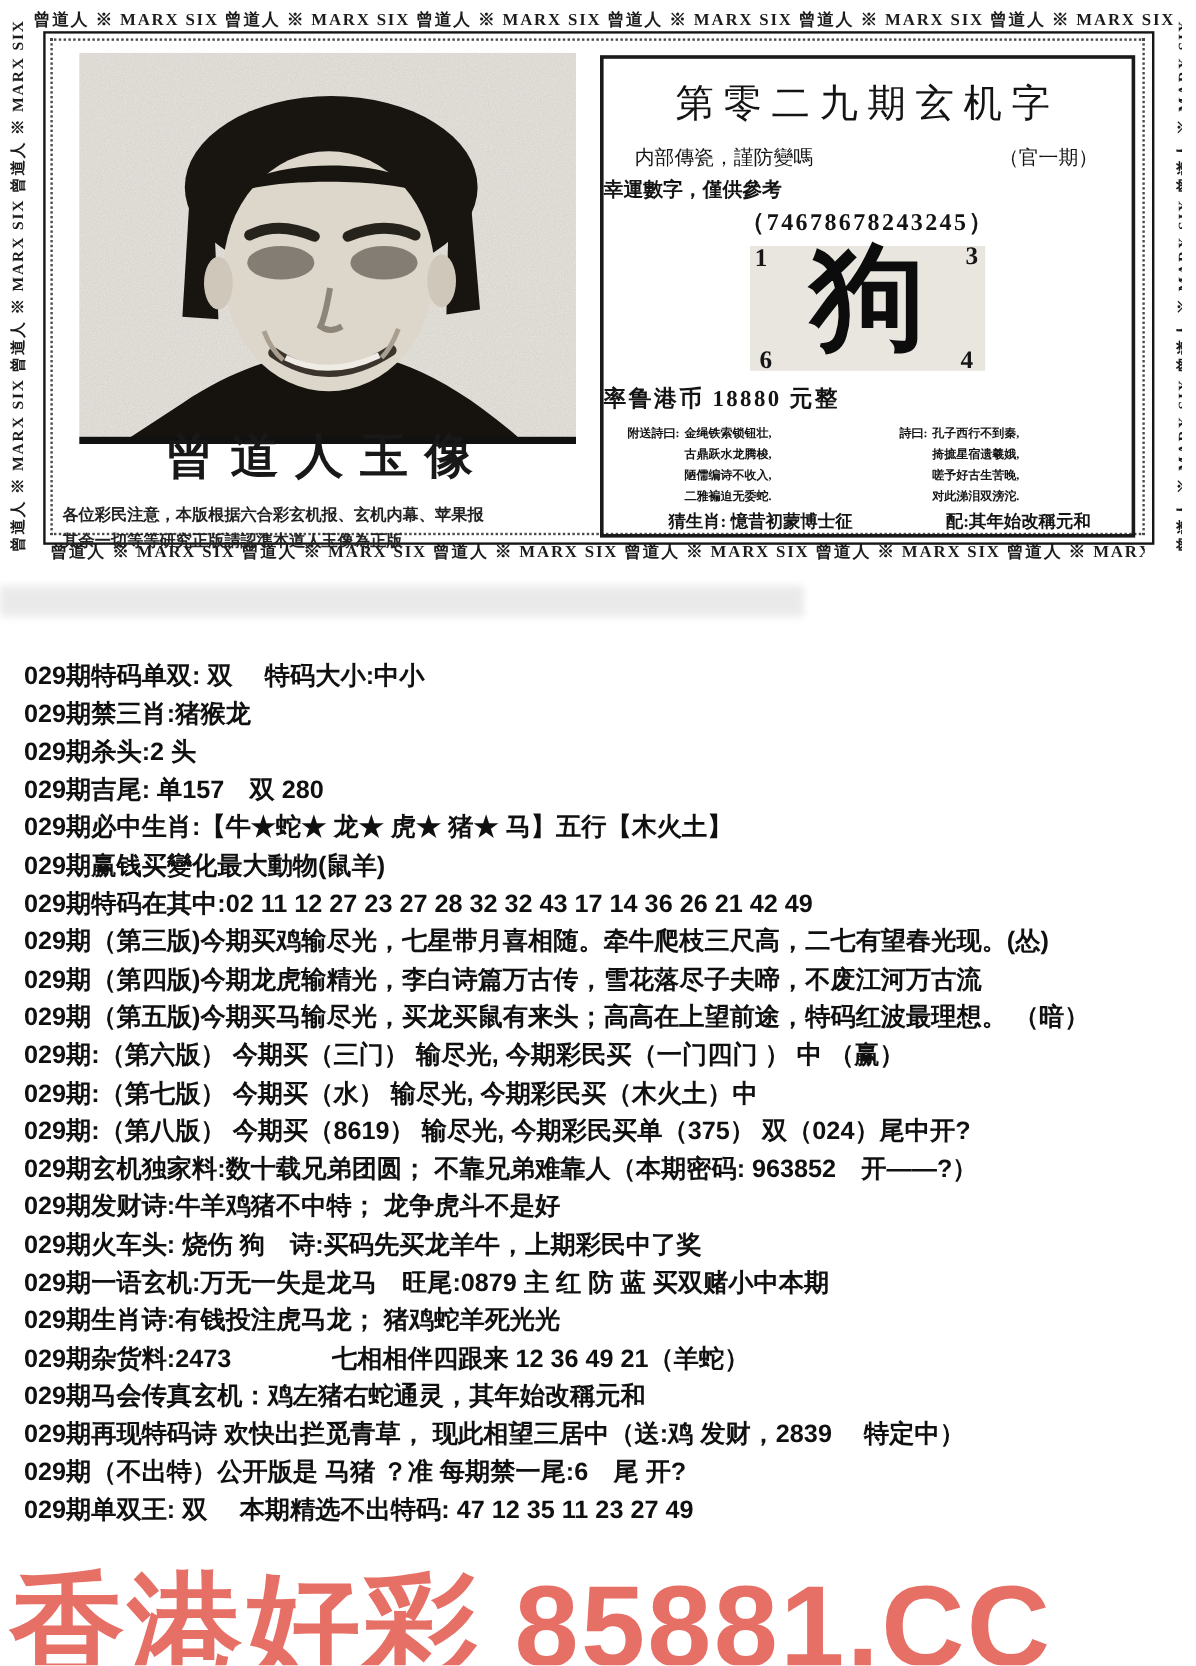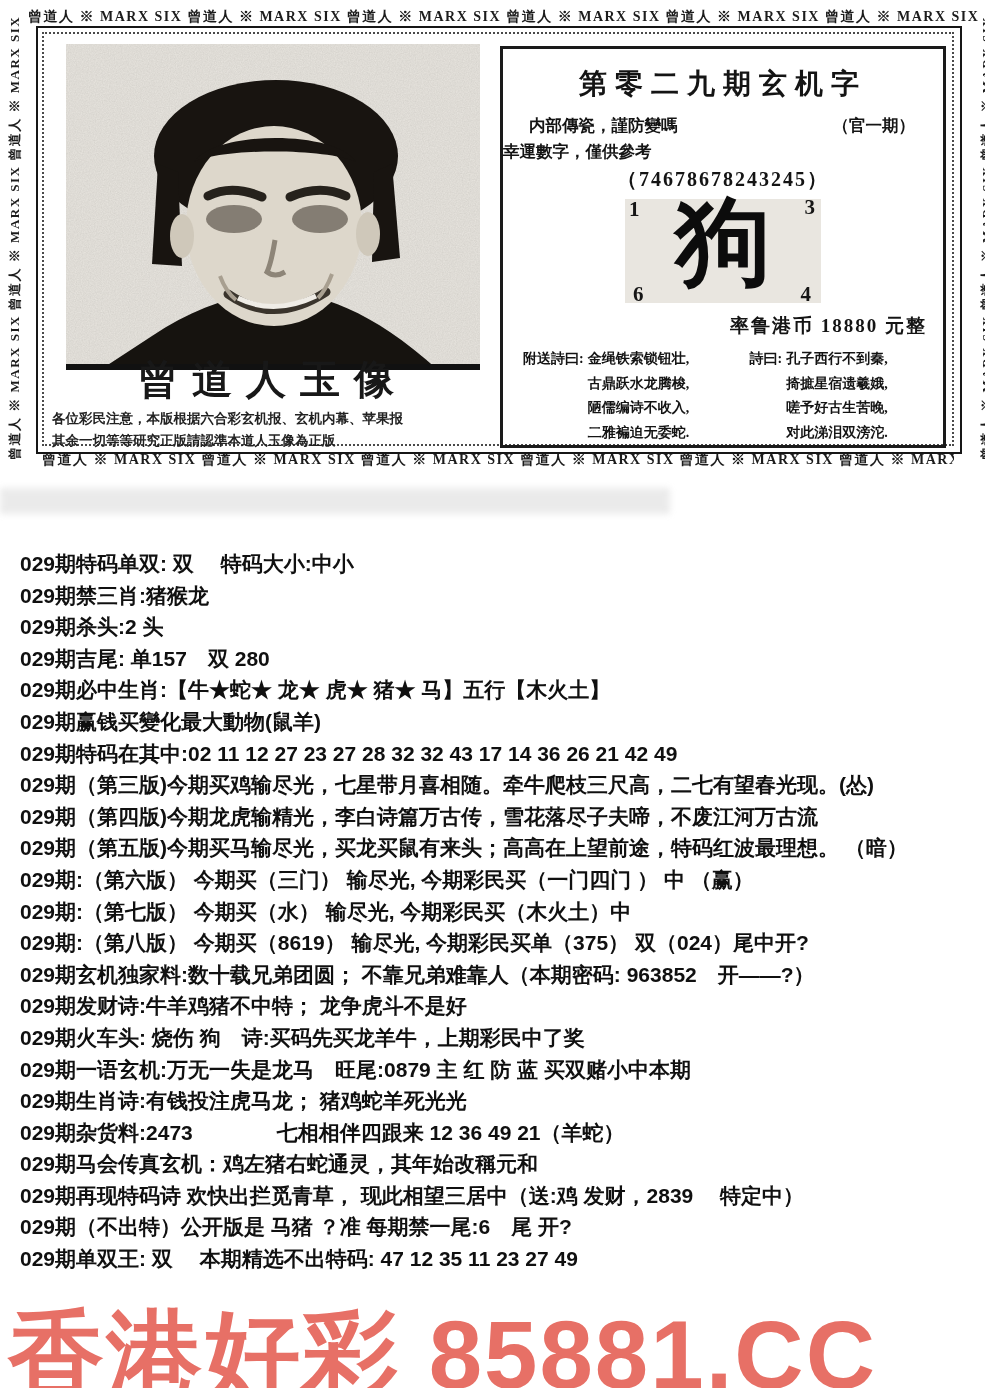--- a/index.html
+++ b/index.html
@@ -36,7 +36,7 @@
   
   .mbox{position:absolute;left:500px;top:46px;width:446px;height:402px;
         border:3px solid #1a1a1a;box-sizing:border-box;overflow:hidden;}
-  .mbox-title{margin-top:16px;text-align:center;font-size:28px;font-weight:700;
+  .mbox-title{margin-top:16px;text-align:center;font-size:32px;font-weight:400;
               letter-spacing:8px;}
   .mbox-subrow{display:flex;justify-content:space-between;padding:0 28px 0 26px;
                margin-top:12px;font-size:16.5px;font-weight:700;}

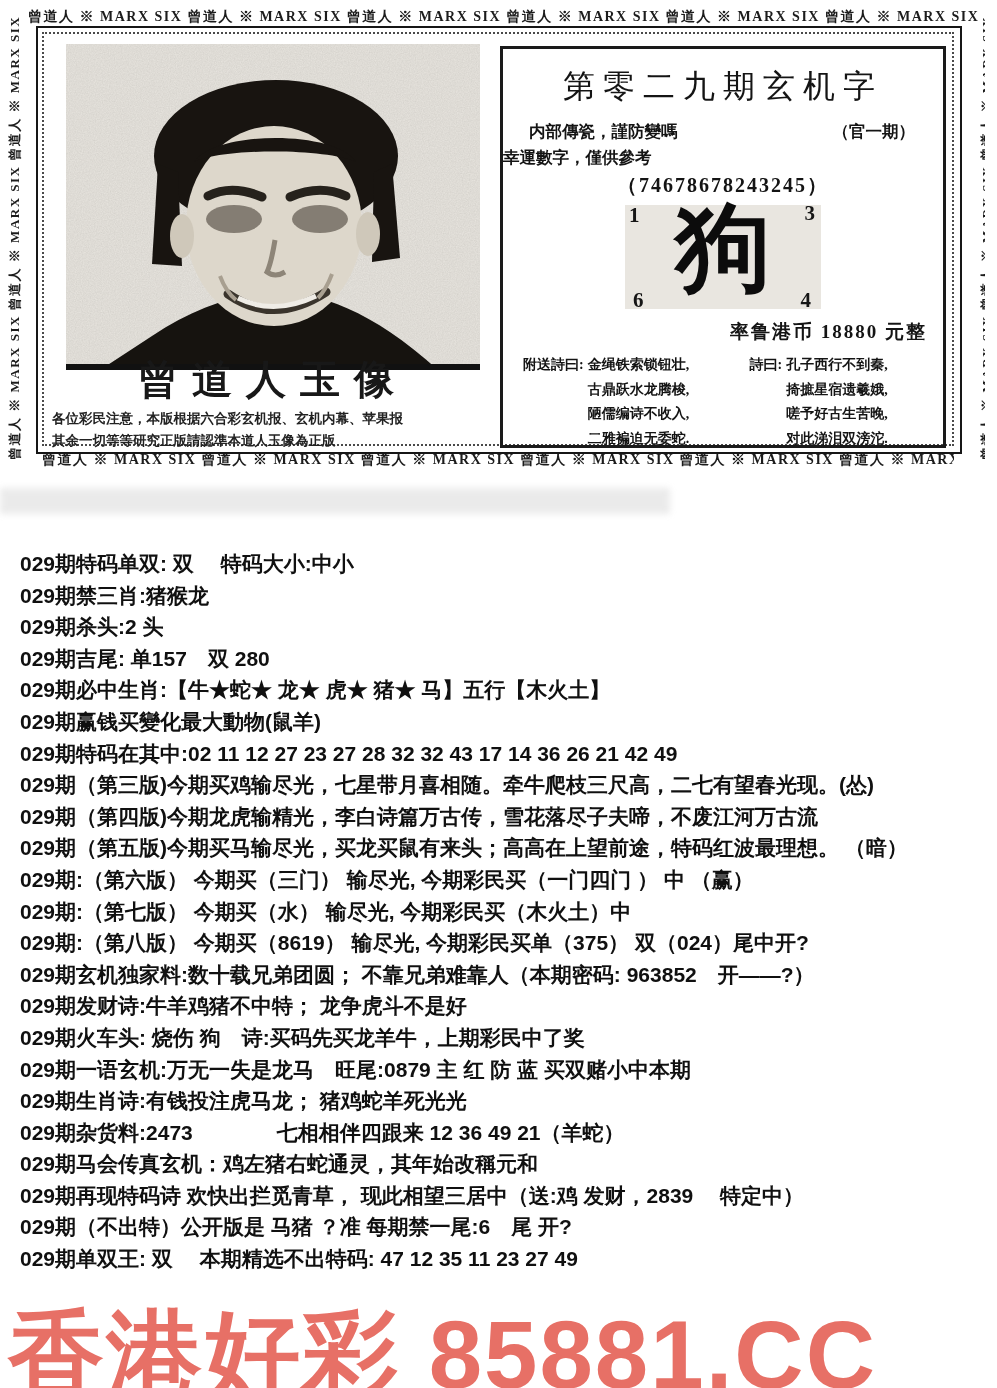--- a/index.html
+++ b/index.html
@@ -39,7 +39,7 @@
   .mbox-title{margin-top:16px;text-align:center;font-size:32px;font-weight:400;
               letter-spacing:8px;}
   .mbox-subrow{display:flex;justify-content:space-between;padding:0 28px 0 26px;
-               margin-top:12px;font-size:16.5px;font-weight:700;}
+               margin-top:12px;font-size:16.5px;font-weight:400;}
   .mbox-sub2{margin-top:4px;font-size:16.5px;font-weight:700;}
   .mbox-lucky{text-align:center;margin-top:3px;font-size:20px;font-weight:700;
               letter-spacing:2px;}

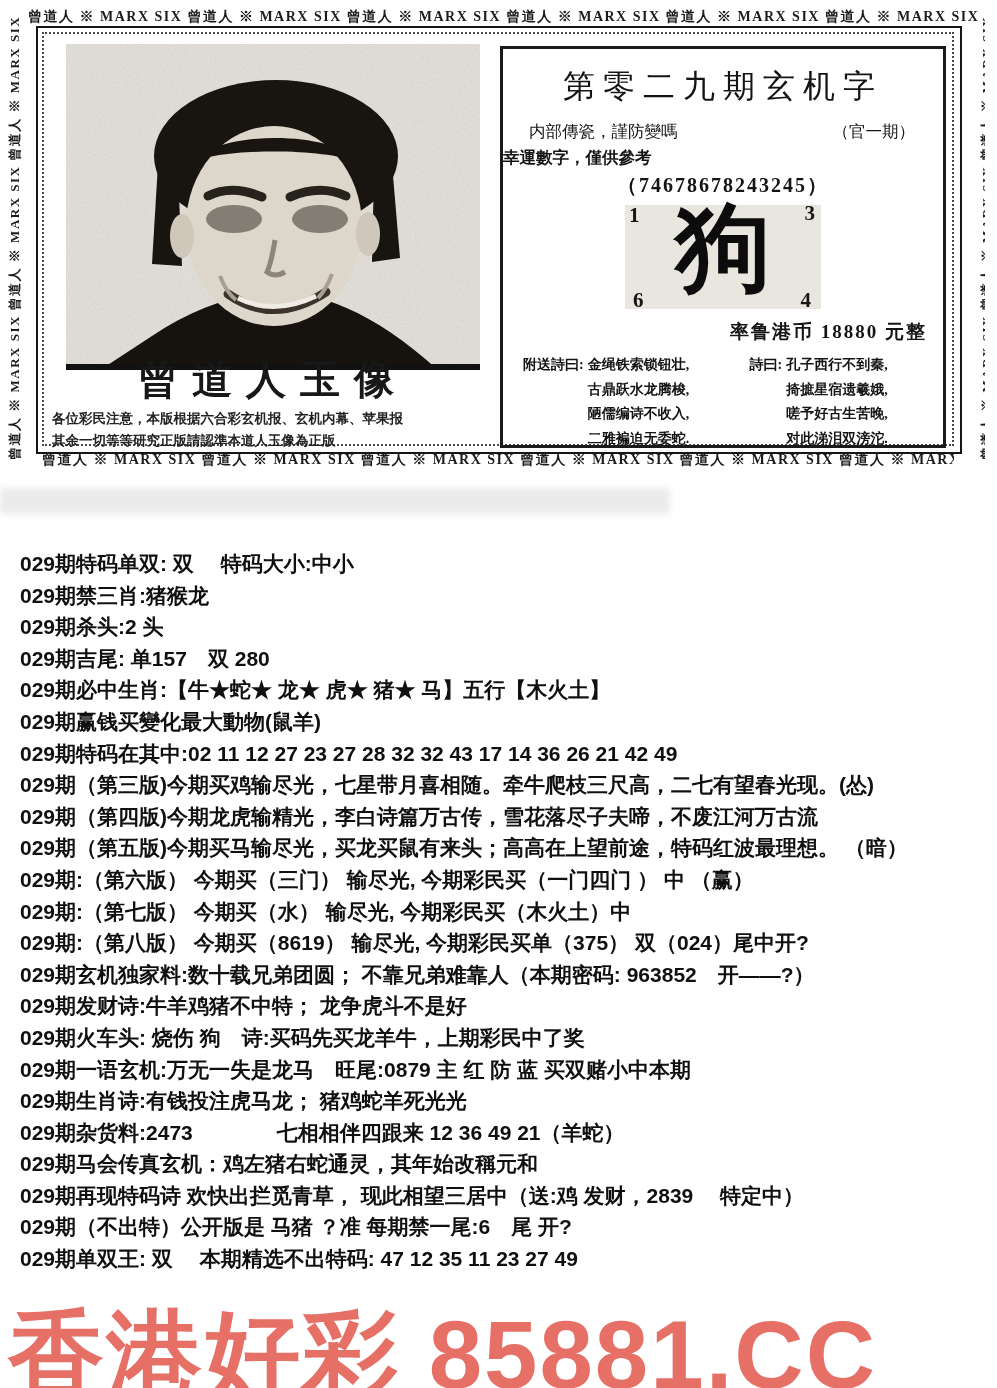--- a/index.html
+++ b/index.html
@@ -50,7 +50,7 @@
   .zc{position:absolute;font-size:21px;font-weight:900;color:#161616;}
   .zc-tl{left:4px;top:-2px;} .zc-tr{right:6px;top:-4px;}
   .zc-bl{left:8px;bottom:-4px;} .zc-br{right:10px;bottom:-4px;}
-  .mbox-money{margin-top:10px;text-align:right;padding-right:16px;
+  .mbox-money{margin-top:10px;padding-right:40px;
               font-size:19px;font-weight:700;letter-spacing:2px;}
   .poems{display:flex;margin-top:8px;padding:0 8px 0 20px;font-size:14px;
          font-weight:700;}

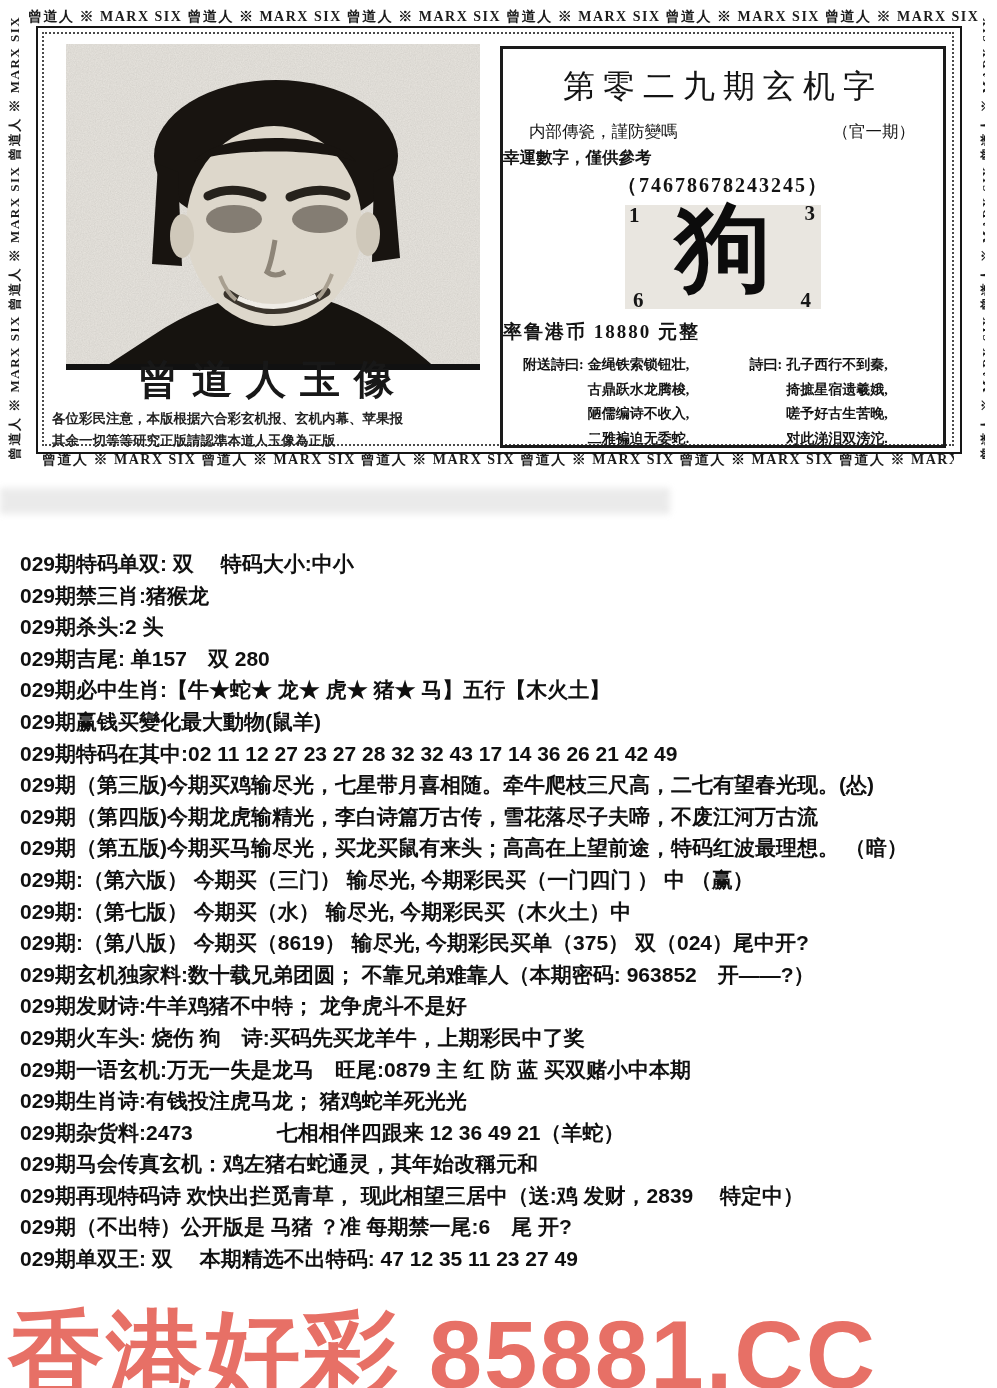--- a/index.html
+++ b/index.html
@@ -52,7 +52,7 @@
   .zc-bl{left:8px;bottom:-4px;} .zc-br{right:10px;bottom:-4px;}
   .mbox-money{margin-top:10px;padding-right:40px;
               font-size:19px;font-weight:700;letter-spacing:2px;}
-  .poems{display:flex;margin-top:8px;padding:0 8px 0 20px;font-size:14px;
+  .poems{display:flex;margin-top:8px;padding:0 8px 0 20px;font-size:10px;
          font-weight:700;}
   .poem{display:flex;}
   .poem-label{white-space:nowrap;margin-right:4px;line-height:1.75;}

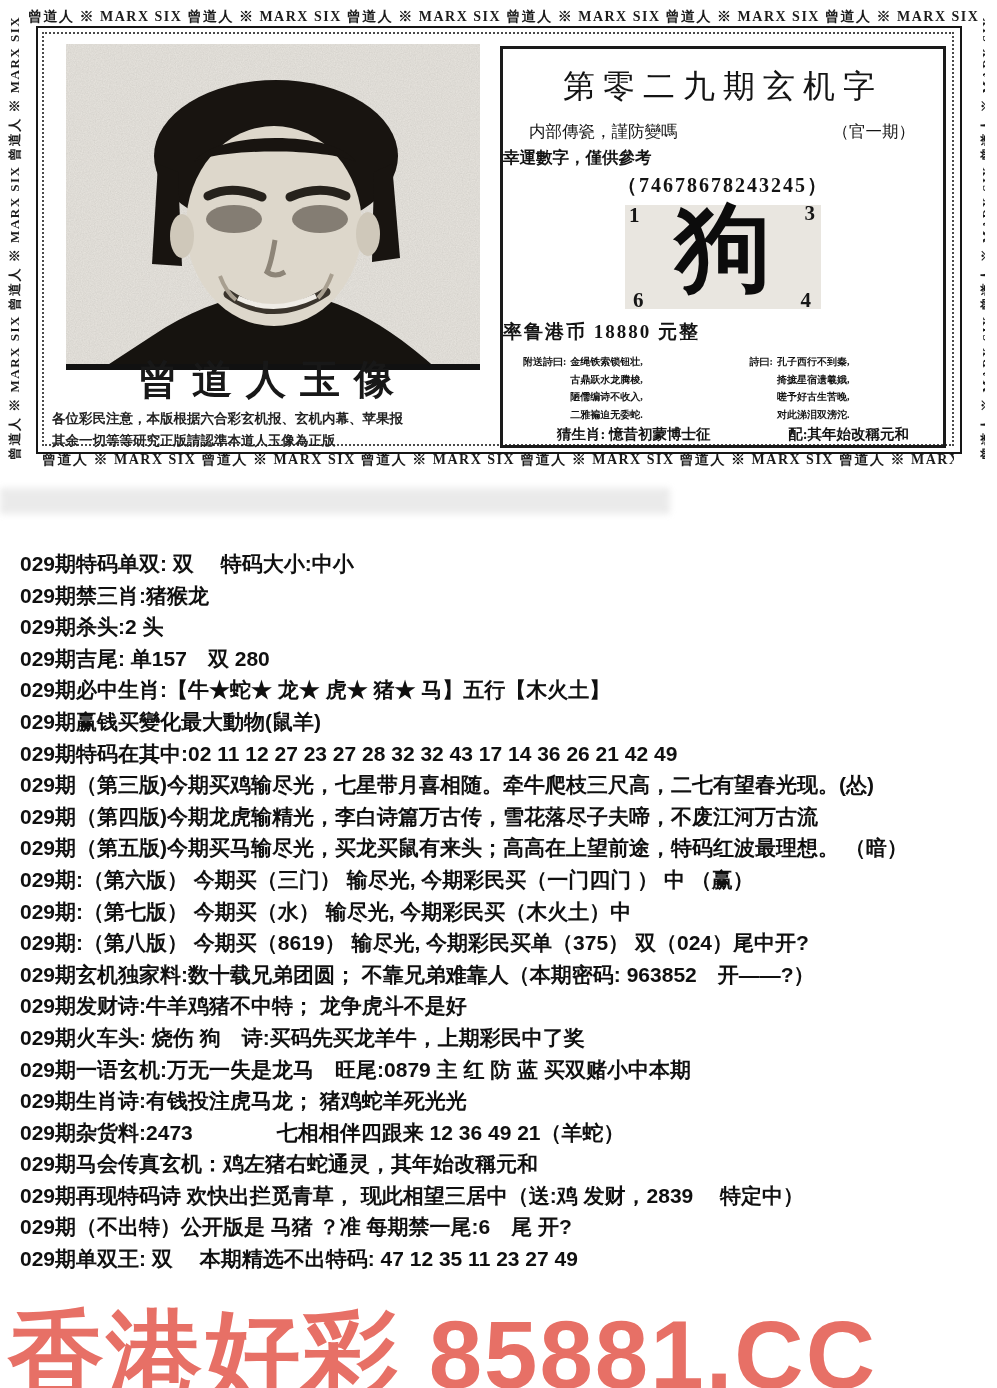--- a/index.html
+++ b/index.html
@@ -30,7 +30,7 @@
   .photo svg{display:block;width:100%;height:100%;}
   .caption{position:absolute;left:66px;top:352px;width:414px;text-align:center;
            font-size:40px;font-weight:900;letter-spacing:14px;color:#181818;}
-  .notes{position:absolute;left:52px;top:408px;width:444px;font-size:13.5px;
+  .notes{position:absolute;left:52px;top:418px;width:444px;font-size:13.5px;
          font-weight:700;line-height:1.6;color:#222;}
 
   

